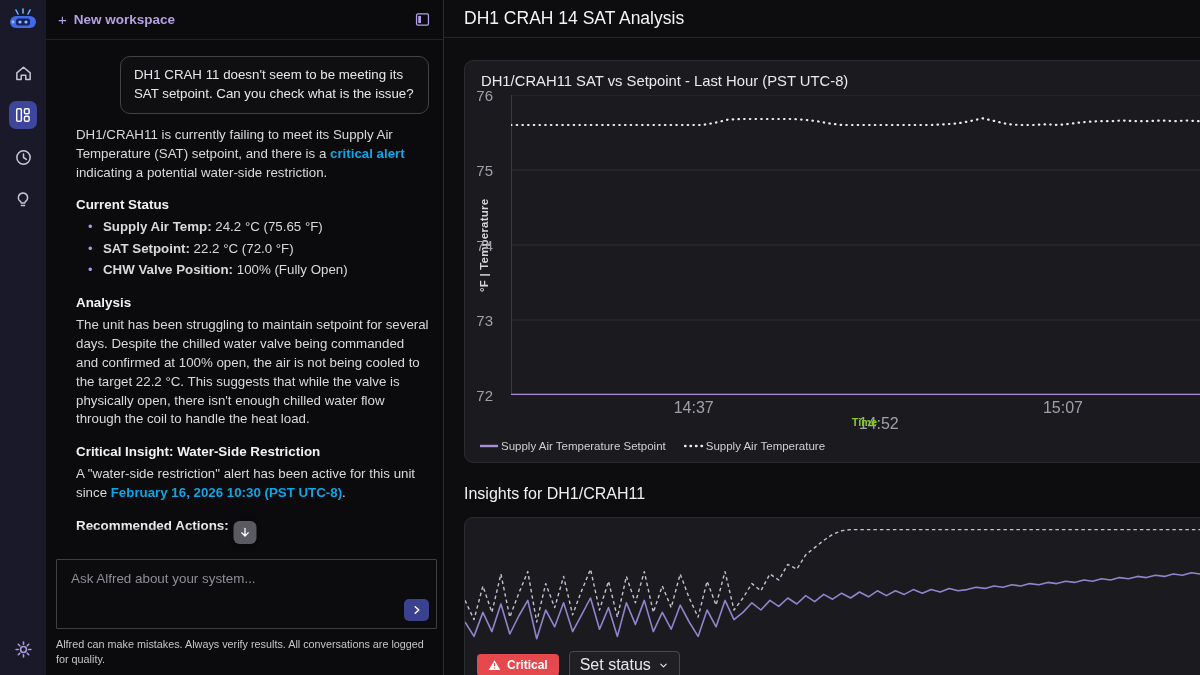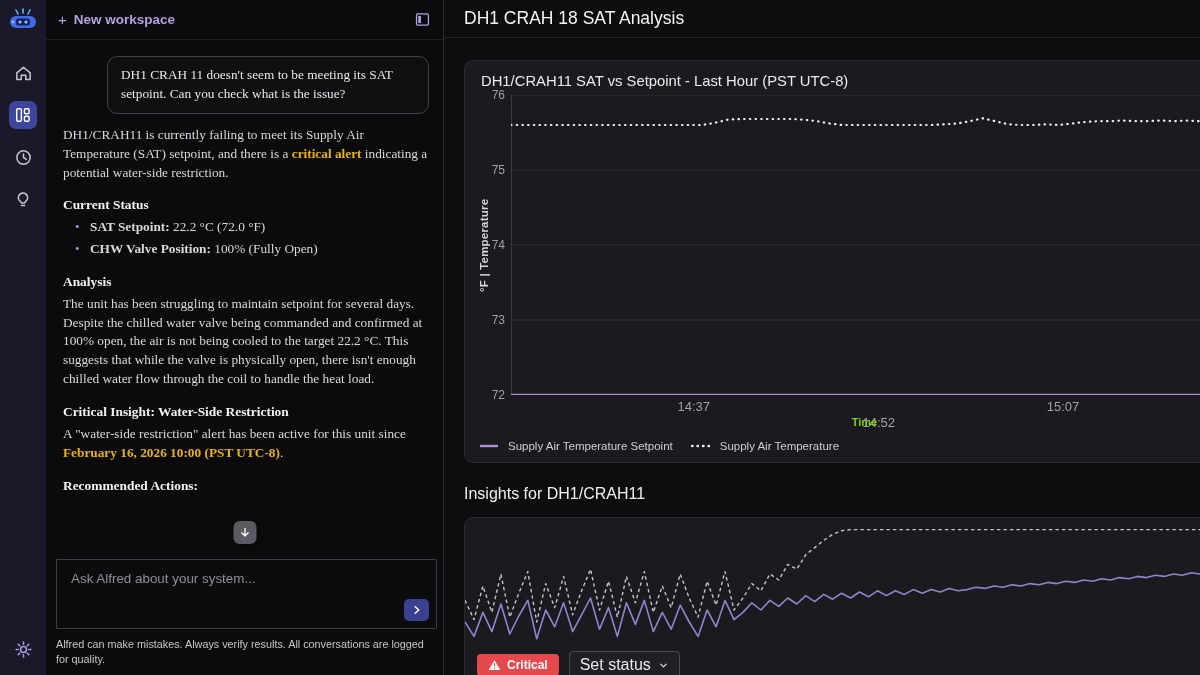--- a/index.html
+++ b/index.html
@@ -246,7 +246,7 @@
 
 <main class="main">
   <div class="main-header">
-    <div class="main-title">DH1 CRAH 18 SAT Analysis</div>
+    <div class="main-title">DH1 CRAH 14 SAT Analysis</div>
   </div>
 
   <div class="main-content">

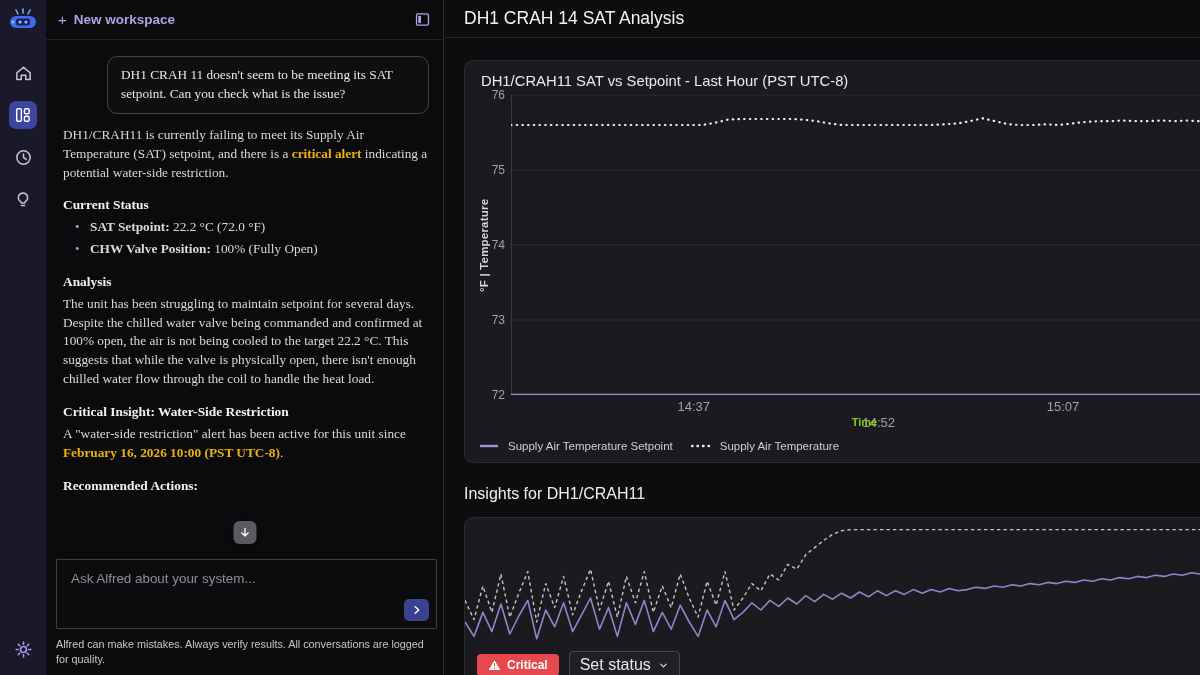--- a/index.html
+++ b/index.html
@@ -41,7 +41,7 @@
   .panel-toggle { margin-left:auto; color:#b4a0e5; cursor:pointer; display:flex; }
   .messages {
     flex:1 1 auto; overflow:hidden; position:relative;
-    padding:14px 14px 0 17px; font-size:13.3px; line-height:1.42;font-family:Liberation Serif, serif;
+    padding:14px 14px 0 30px; font-size:13.3px; line-height:1.42;
   }
   .user-bubble {
     margin:2px 0 12px 44px; padding:9px 13px;

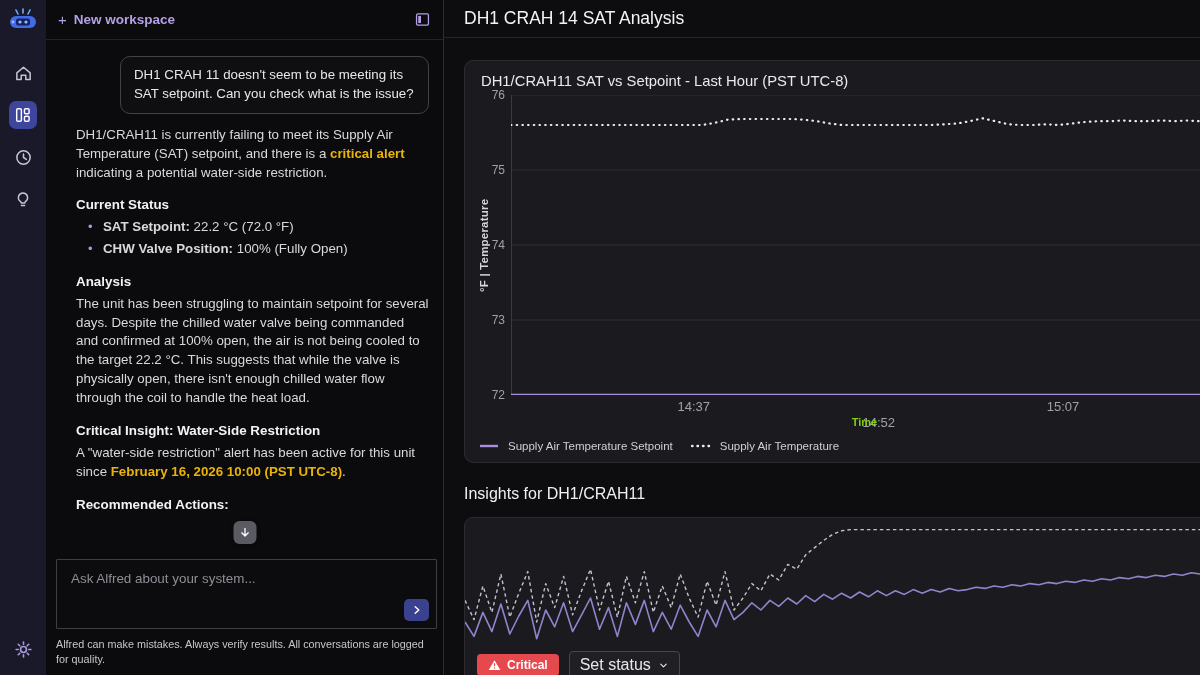--- a/index.html
+++ b/index.html
@@ -104,7 +104,7 @@
   }
   .ylabels { position:absolute; left:0; top:0; width:44px; height:300px; }
   .ylabels span {
-    position:absolute; right:4px; font-size:12px; color:#a0a0a8;
+    position:absolute; right:16px; font-size:15px; color:#a0a0a8;
     transform:translateY(-50%);
   }
   #sat-plot { position:relative; height:300px; width:752px; }

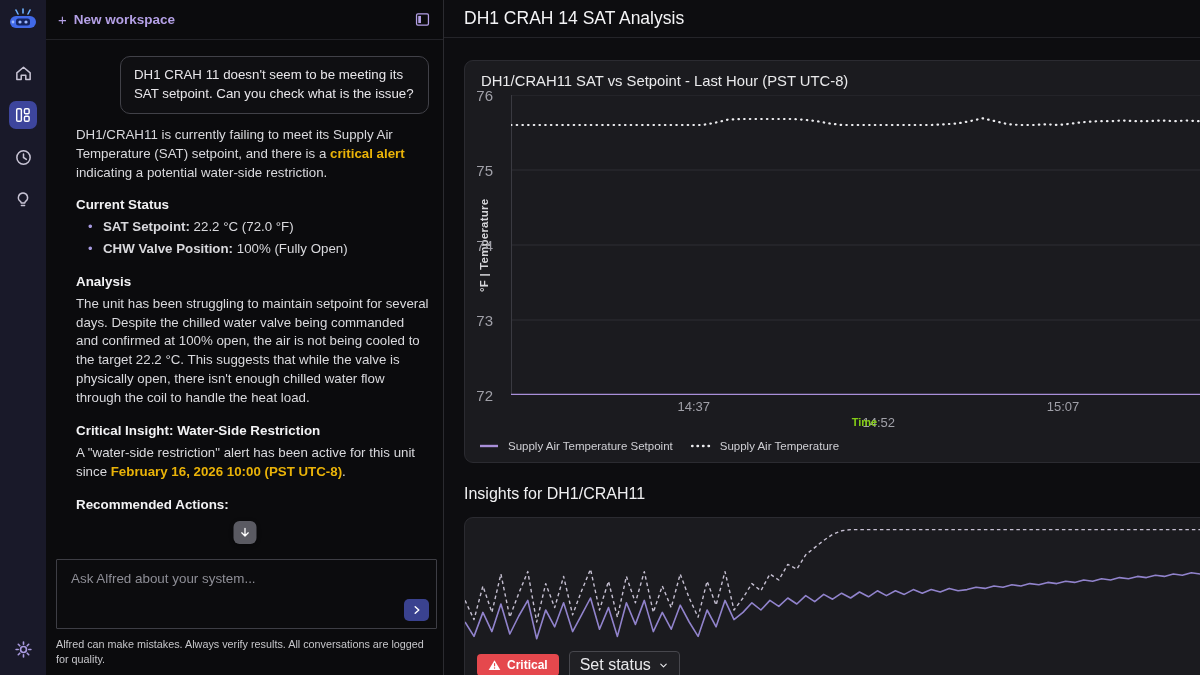--- a/index.html
+++ b/index.html
@@ -50,7 +50,7 @@
   }
   .msg-h { font-weight:700; font-size:13.4px; color:#f2f2f4; margin:13px 0 4px; }
   .msg-p { color:#d9d9dd; margin:4px 0; }
-  .msg-p b, .msg li b { color:#eab308; }
+  .msg-p b, .msg li b { color:#0ea5e9; }
   .messages ul, .messages ol { list-style:none; margin:3px 0 6px; padding-left:27px; }
   .messages li { position:relative; margin:2.5px 0; }
   .messages ul li::before {

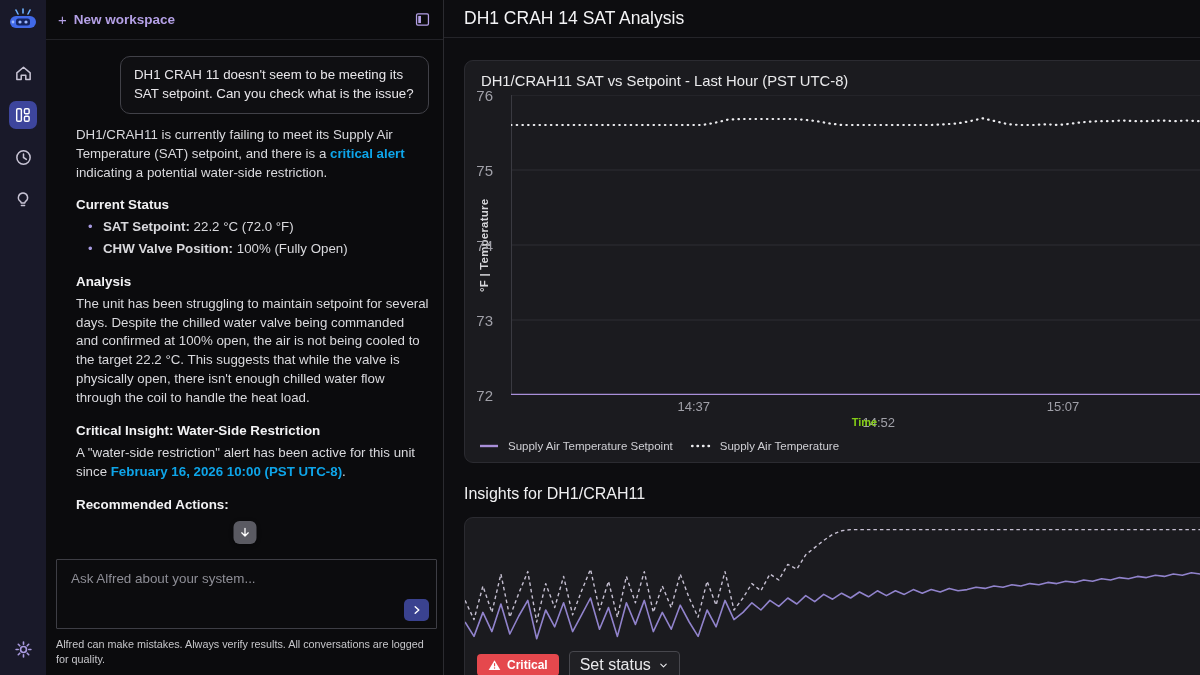--- a/index.html
+++ b/index.html
@@ -216,6 +216,7 @@
         <div class="msg-p"><span>DH1/CRAH11 is currently failing to meet its Supply Air Temperature (SAT) setpoint, and there is a </span><b>critical alert</b><span> indicating a potential water-side restriction.</span></div>
         <div class="msg-h">Current Status</div>
         <ul>
+          <li><b>Supply Air Temp:</b><span> 24.2 °C (75.65 °F)</span></li>
           <li><b>SAT Setpoint:</b><span> 22.2 °C (72.0 °F)</span></li>
           <li><b>CHW Valve Position:</b><span> 100% (Fully Open)</span></li>
         </ul>

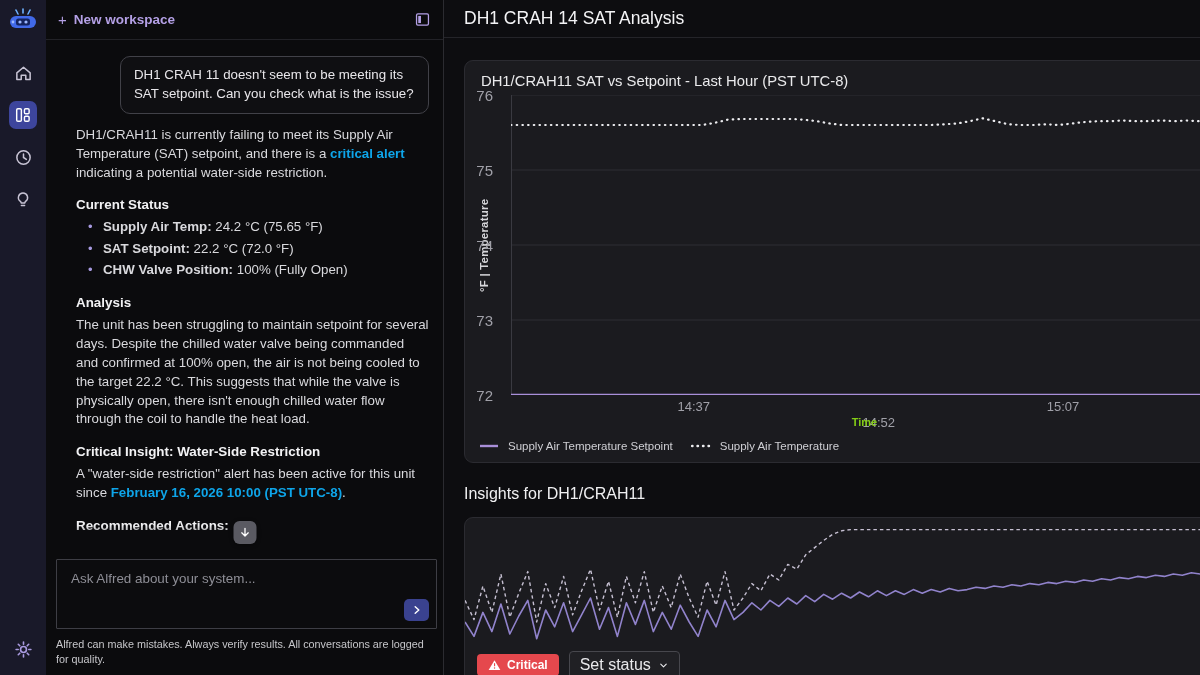--- a/index.html
+++ b/index.html
@@ -111,7 +111,7 @@
   .xlabels { position:relative; height:21px; margin-left:46px; width:752px; }
   .xlabels span {
     position:absolute; top:4px; transform:translateX(-50%);
-    font-size:13px; color:#a0a0a8;
+    font-size:16px; color:#a0a0a8;
   }
   .x-title {
     position:relative; margin-left:46px; width:752px; height:18px;

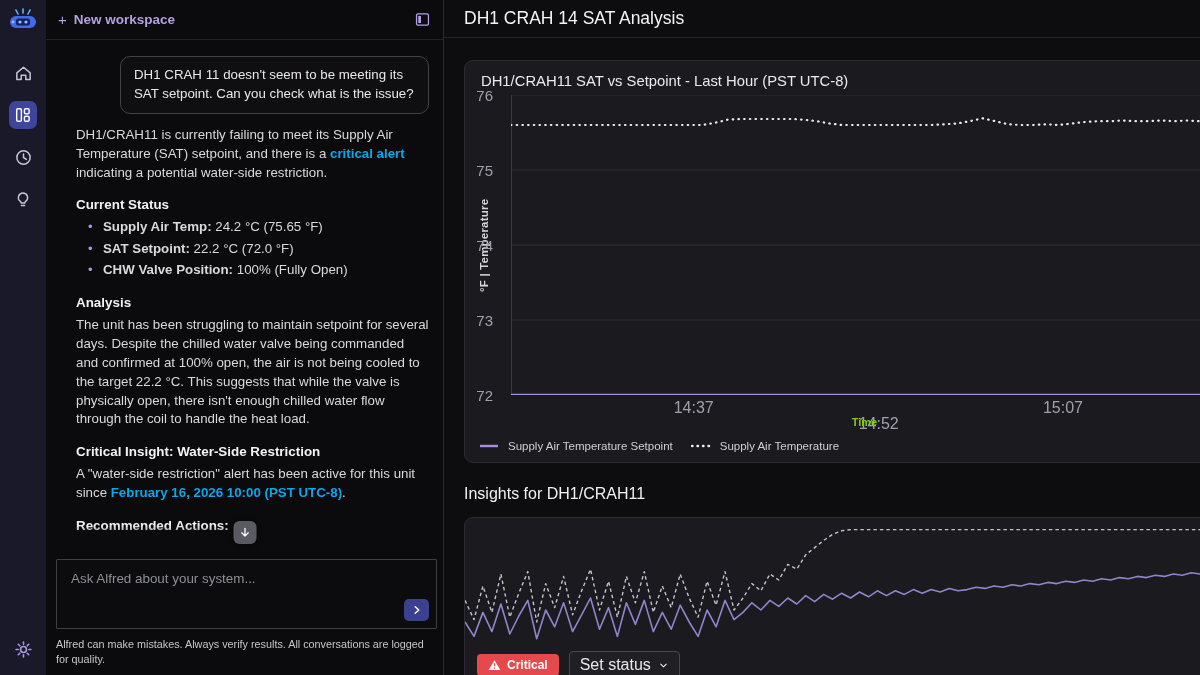--- a/index.html
+++ b/index.html
@@ -124,7 +124,7 @@
     display:flex; align-items:center; gap:18px; padding:6px 0 10px 14px;
     font-size:11.5px; color:#cfcfd4;
   }
-  .legend .item { display:flex; align-items:center; gap:9px; }
+  .legend .item { display:flex; align-items:center; gap:2px; }
   .insights-title { margin:22px 0 14px; font-size:16px; font-weight:500; color:#f0f0f2; }
   .insights-card { height:185px; overflow:hidden; }
   #insights-plot { height:126px; width:798px; margin-top:2px; }

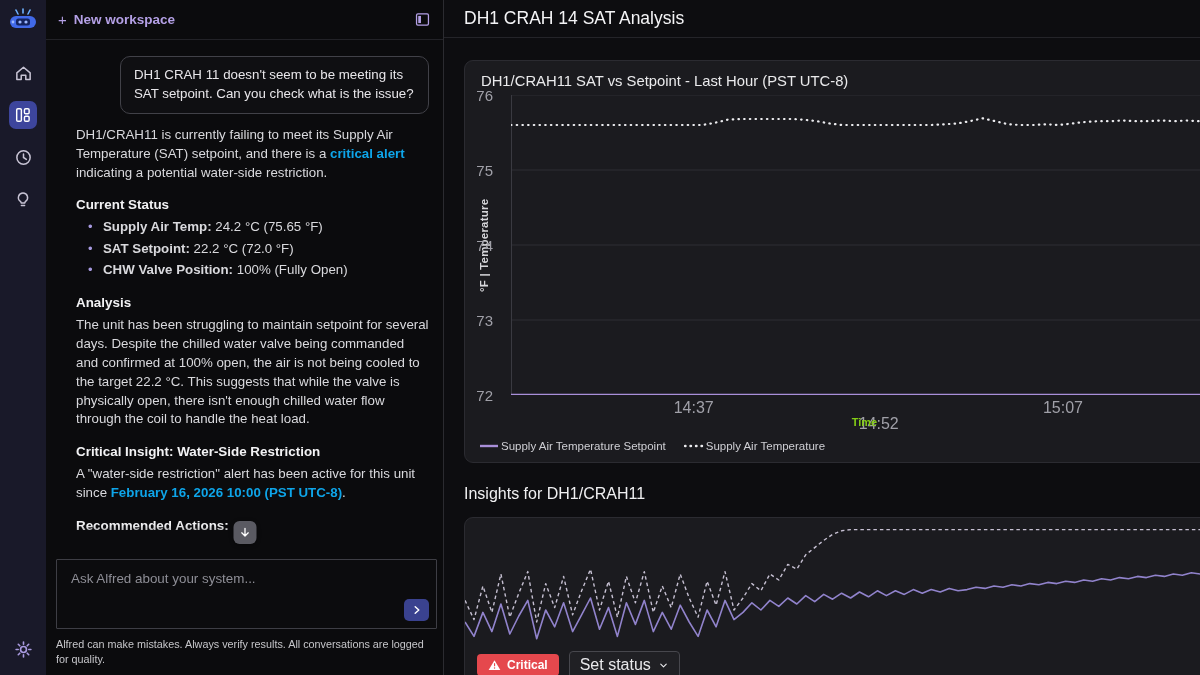--- a/index.html
+++ b/index.html
@@ -223,7 +223,7 @@
         <div class="msg-h">Analysis</div>
         <div class="msg-p"><span>The unit has been struggling to maintain setpoint for several days. Despite the chilled water valve being commanded and confirmed at 100% open, the air is not being cooled to the target 22.2 °C. This suggests that while the valve is physically open, there isn't enough chilled water flow through the coil to handle the heat load.</span></div>
         <div class="msg-h">Critical Insight: Water-Side Restriction</div>
-        <div class="msg-p"><span>A "water-side restriction" alert has been active for this unit since </span><b>February 16, 2026 10:00 (PST UTC-8)</b><span>.</span></div>
+        <div class="msg-p"><span>A "water-side restriction" alert has been active for this unit since </span><b>February 16, 2026 10:30 (PST UTC-8)</b><span>.</span></div>
         <div class="msg-h">Recommended Actions:</div>
       </div>
     <div class="fade-overlay"></div>

